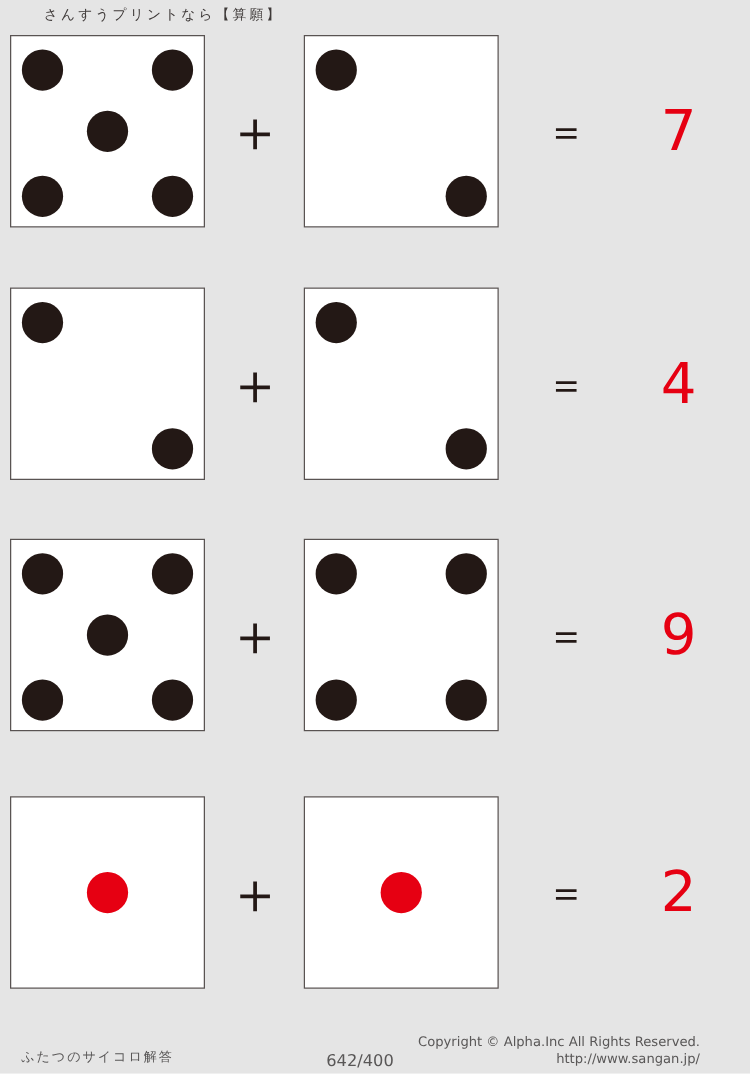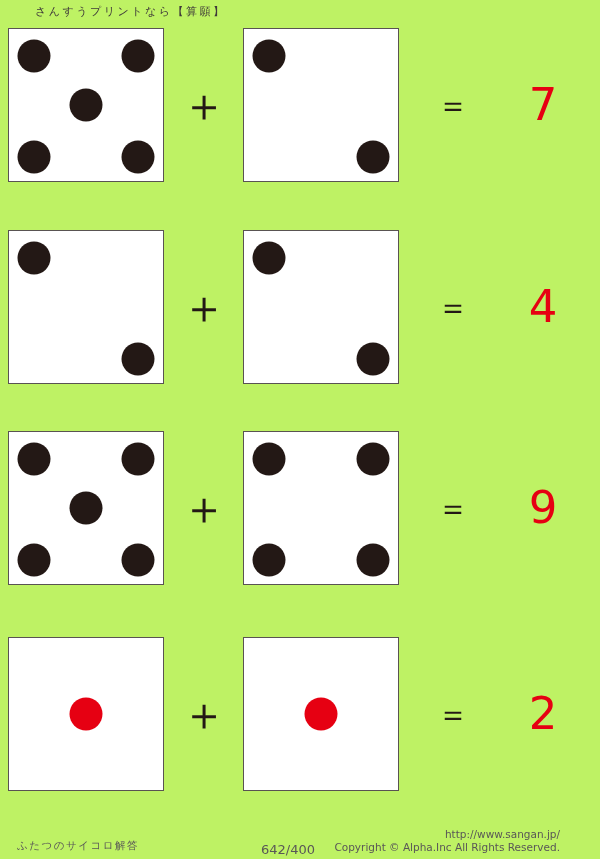--- a/index.html
+++ b/index.html
@@ -7,7 +7,7 @@
   .page {
     position:relative;
     width:600px; height:859px;
-    background:#bef264;
+    background:#e5e5e5;
     font-family:"DejaVu Sans", "Liberation Sans", sans-serif;
     overflow:hidden;
   }

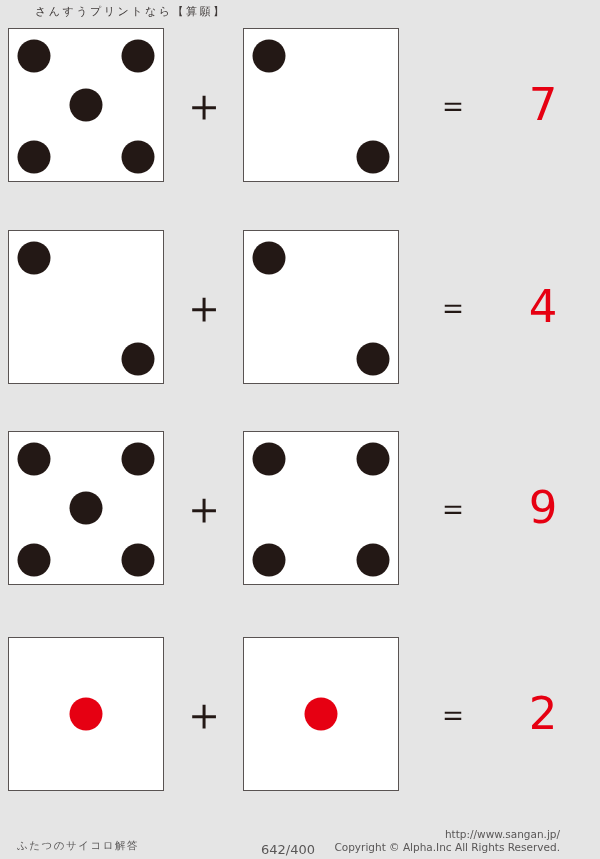--- a/index.html
+++ b/index.html
@@ -128,8 +128,8 @@
   <div class="footer-left">ふたつのサイコロ解答</div>
   <div class="footer-page">642/400</div>
   <div class="footer-copy">
+    <div>Copyright ©  Alpha.Inc All Rights Reserved.</div>
     <div>http://www.sangan.jp/</div>
-    <div>Copyright ©  Alpha.Inc All Rights Reserved.</div>
   </div>
 
 </div>

